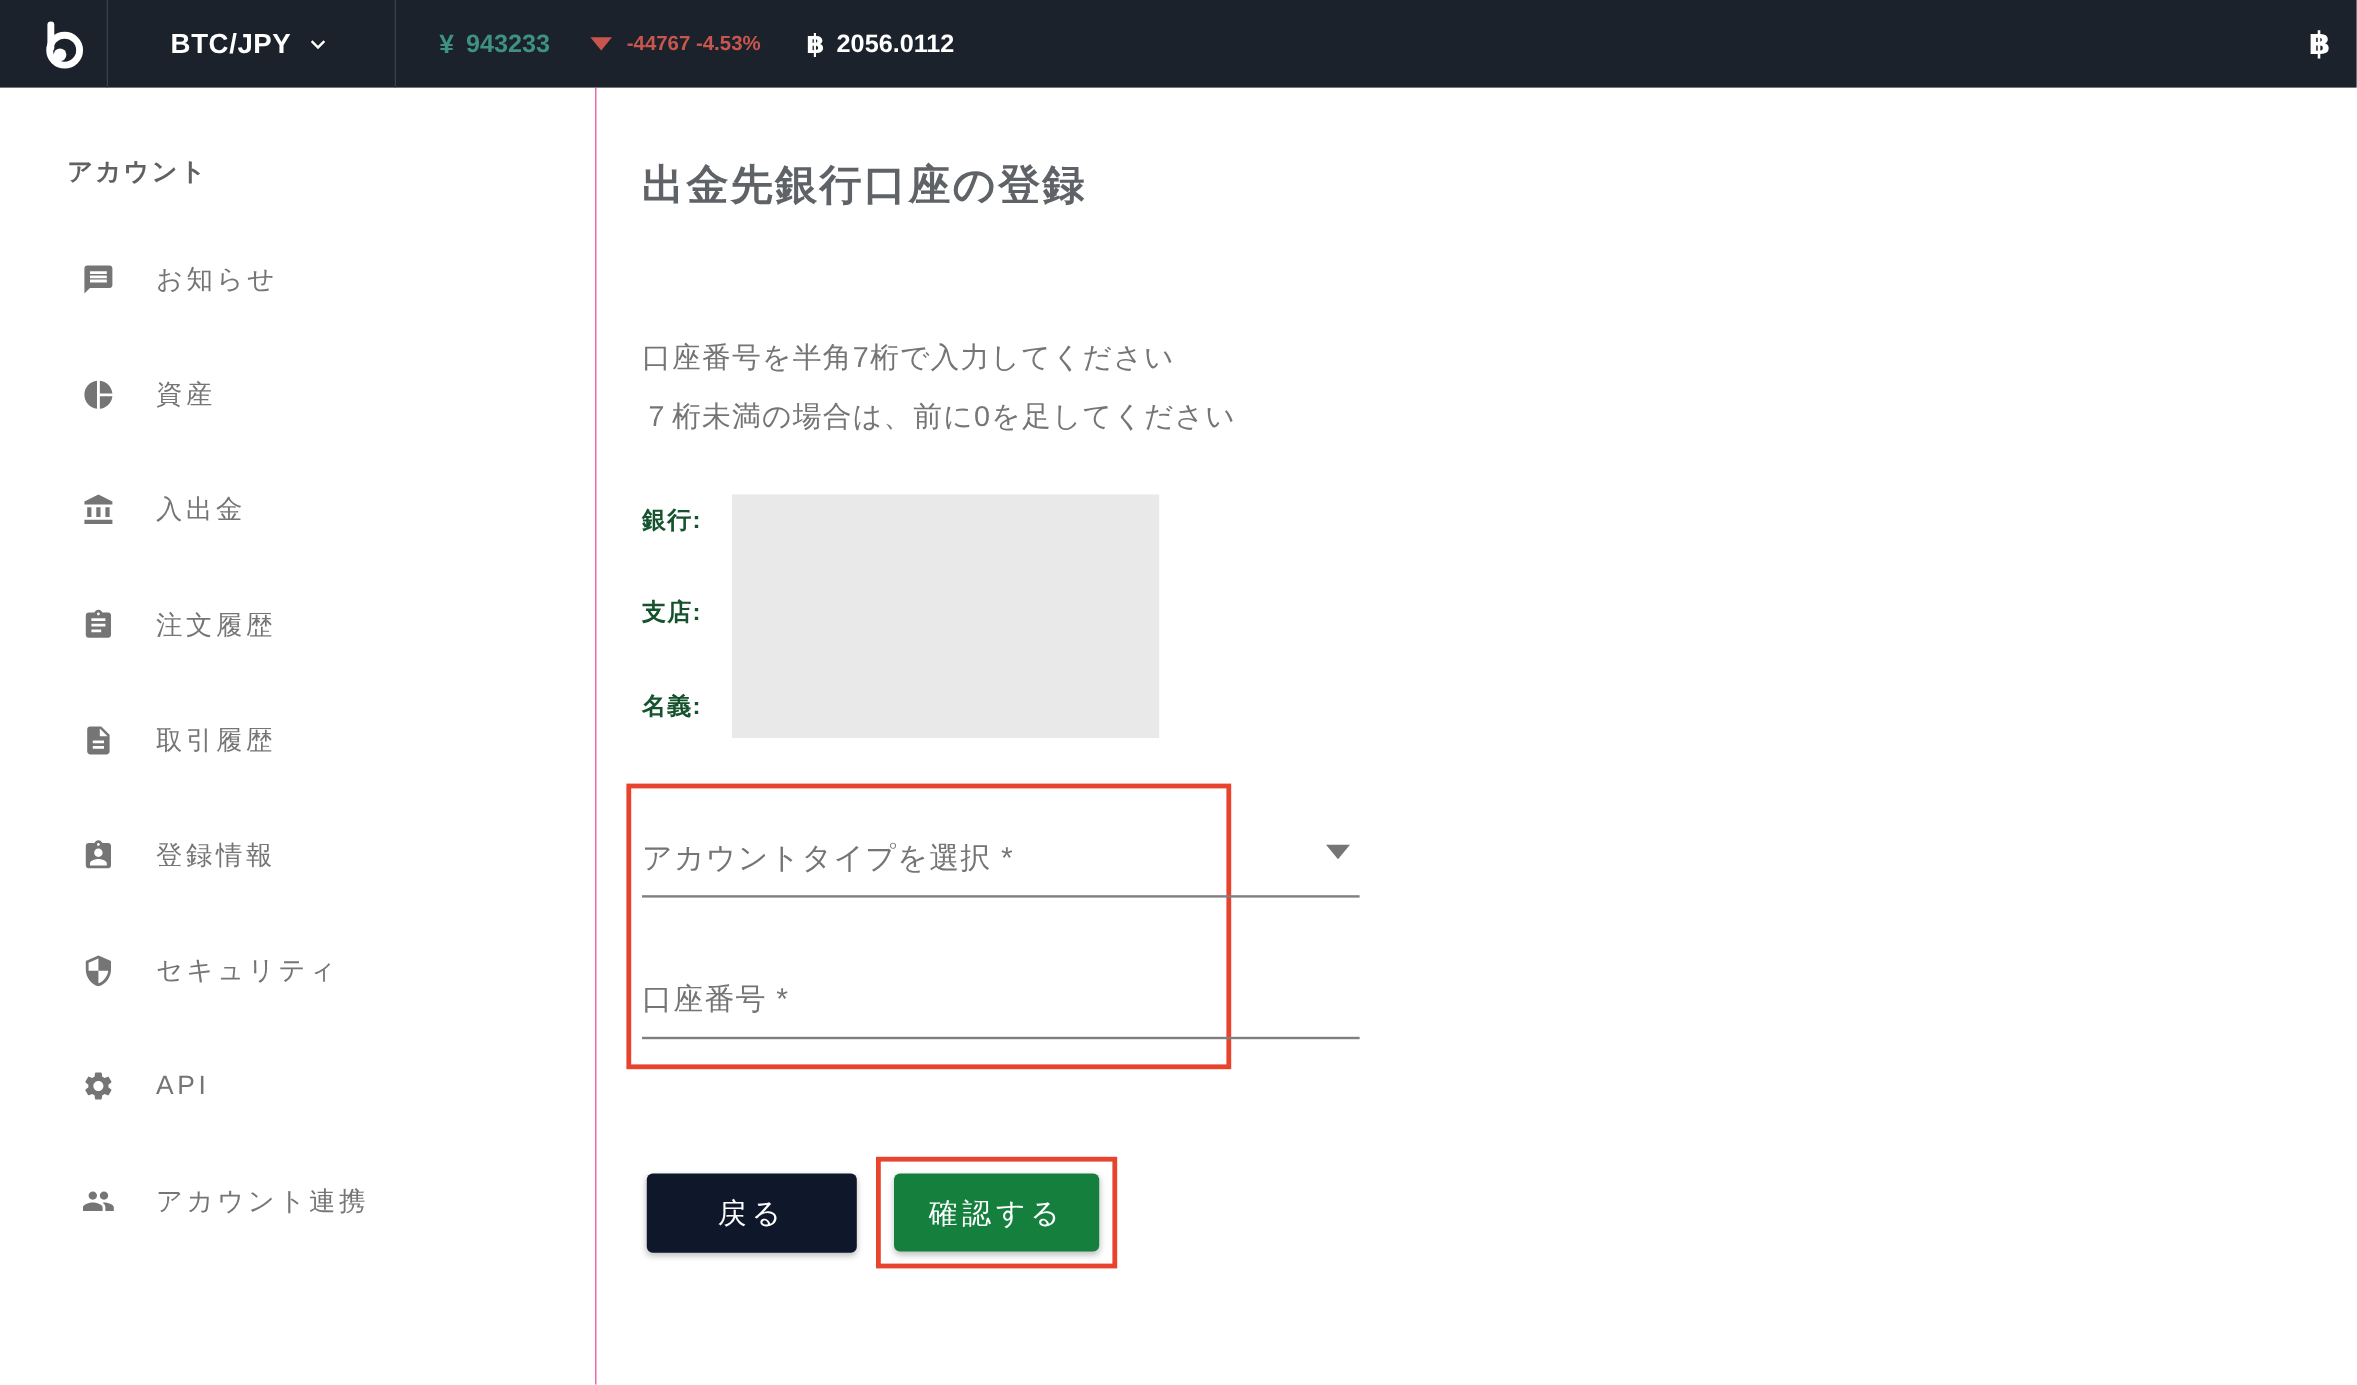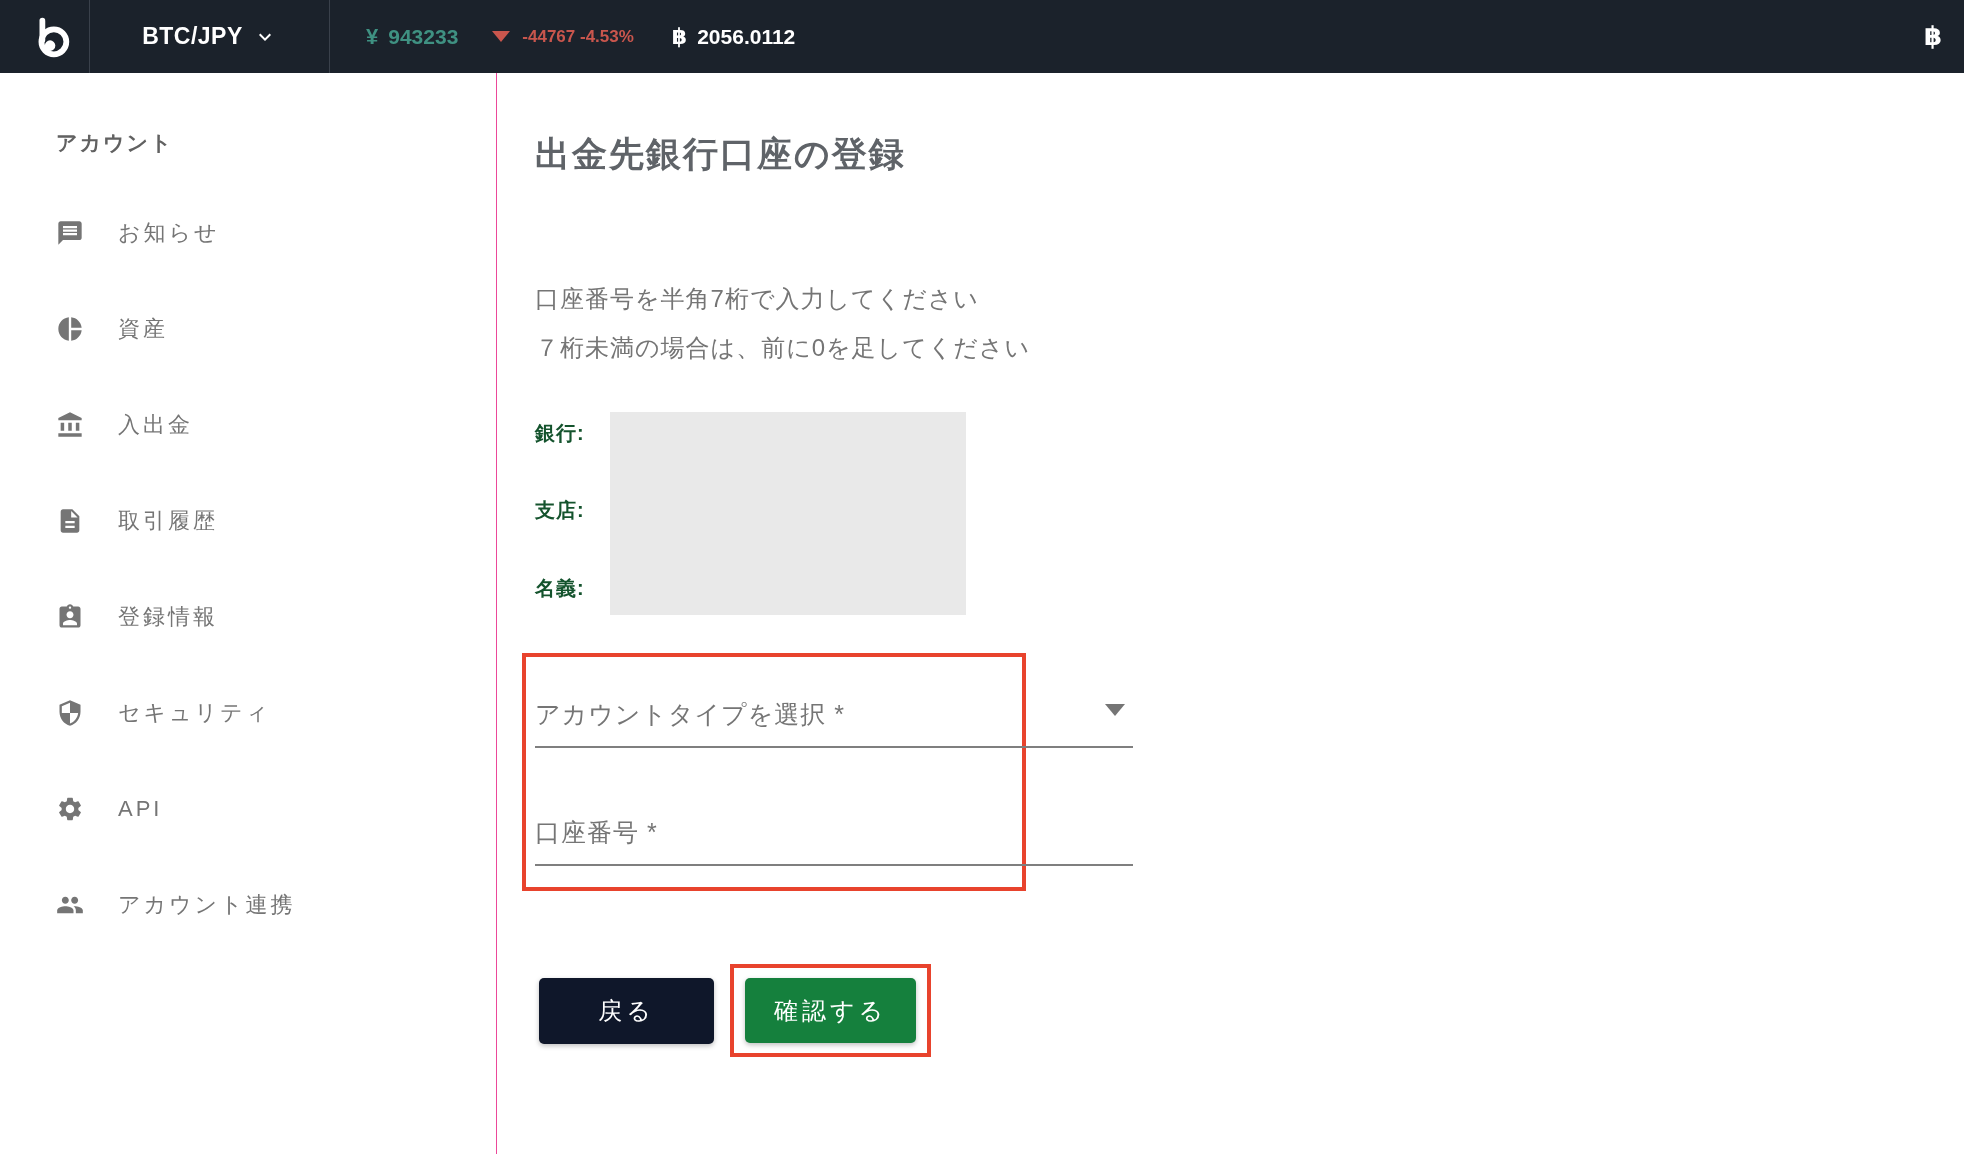--- a/index.html
+++ b/index.html
@@ -30,7 +30,7 @@
   .sidebar { width:497px; border-right:1px solid #ec4899; padding-top:56px; flex:none; }
   .sidebar-header { margin-left:56px; font-size:21px; font-weight:bold; color:#616161;
     letter-spacing:2px; }
-  .sidebar-nav { margin-top:28px; }
+  .sidebar-nav { margin-top:28px;margin-left:12px; }
   .nav-item { height:96px; display:flex; align-items:center; padding-left:56px; gap:34px;
     cursor:pointer; color:#757575; }
   .nav-item svg { width:28px; height:28px; fill:#757575; flex:none; }

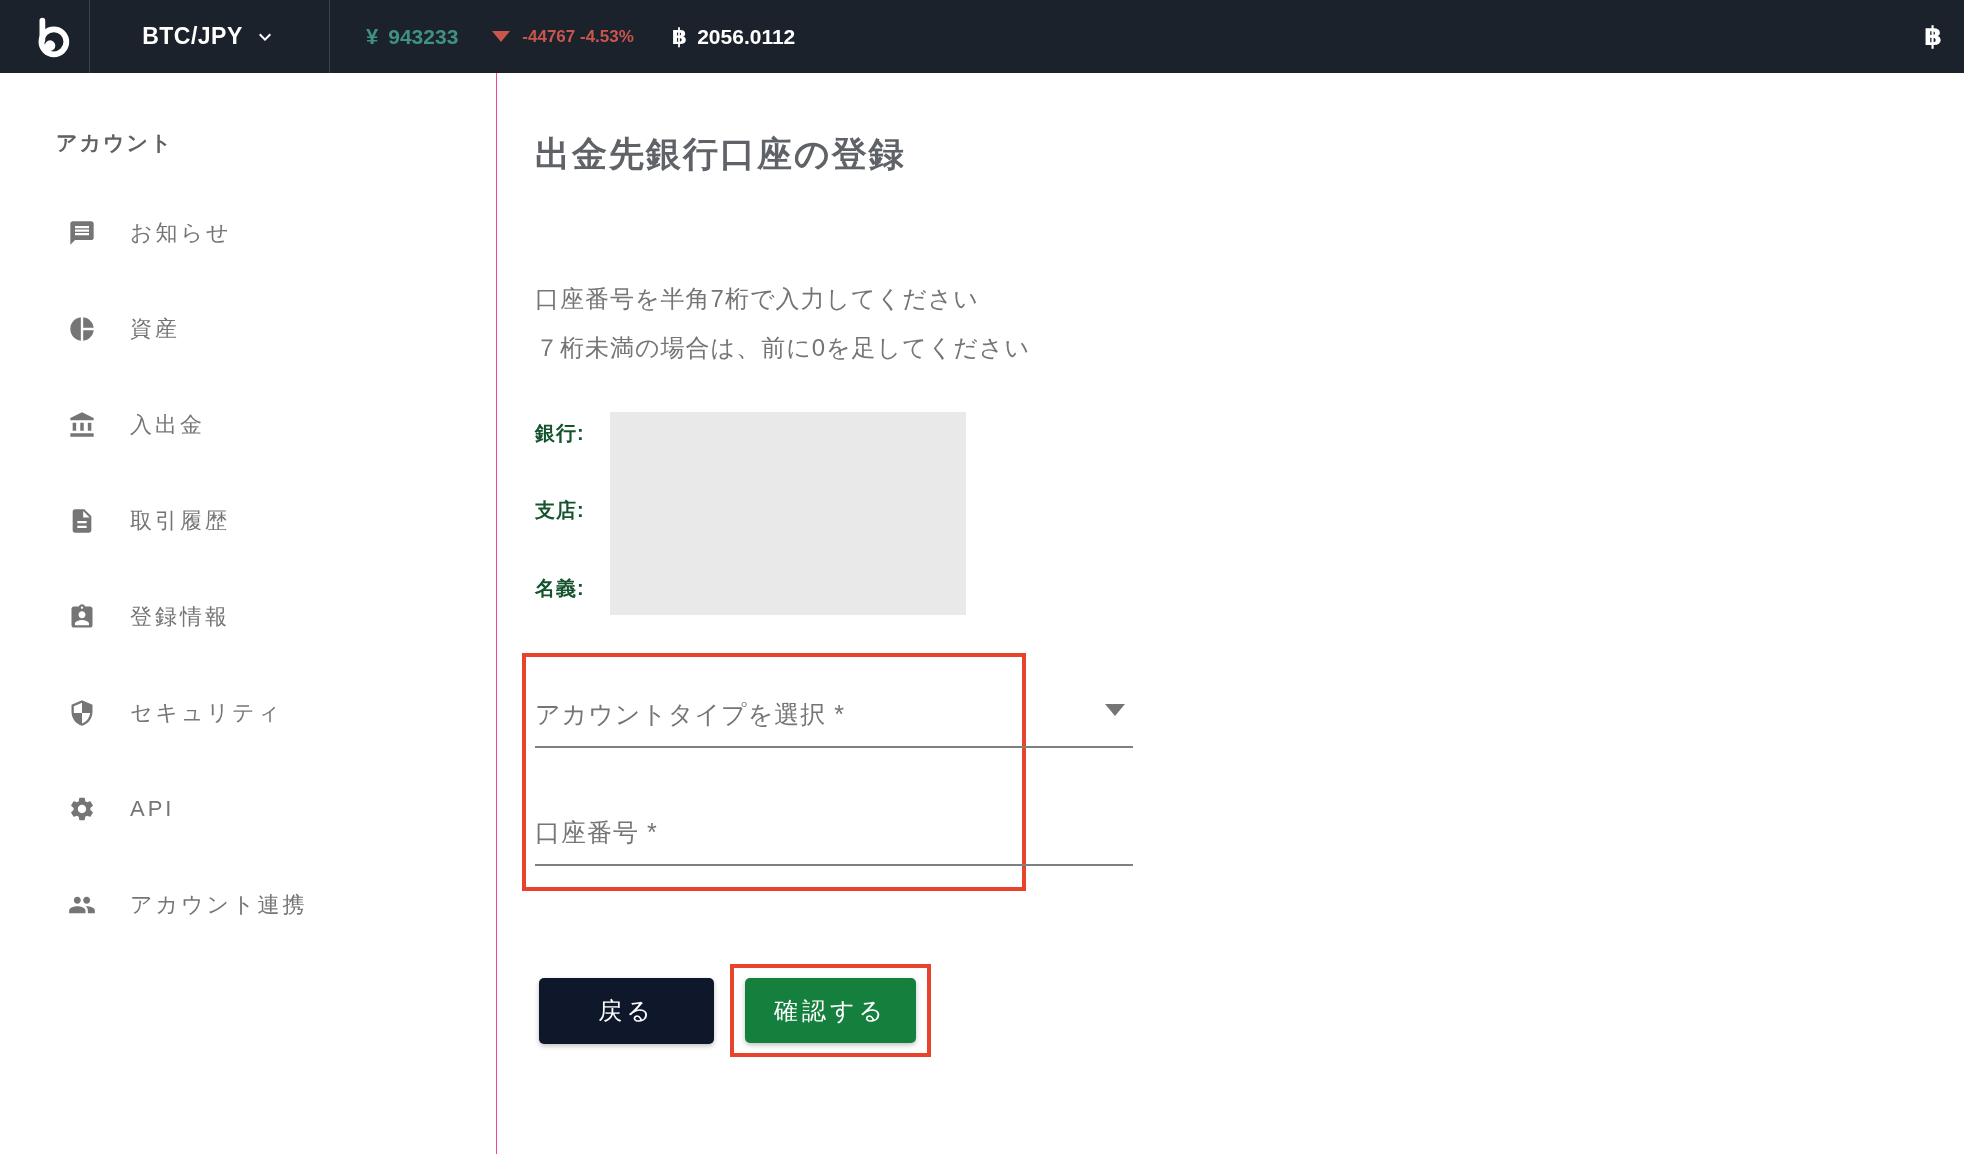--- a/index.html
+++ b/index.html
@@ -128,6 +128,12 @@
         </div>
         <div class="nav-item">
           <svg viewBox="0 0 24 24">
+            <path d="M19 3h-4.18C14.4 1.84 13.3 1 12 1c-1.3 0-2.4.84-2.82 2H5c-1.1 0-2 .9-2 2v14c0 1.1.9 2 2 2h14c1.1 0 2-.9 2-2V5c0-1.1-.9-2-2-2zm-7 0c.55 0 1 .45 1 1s-.45 1-1 1-1-.45-1-1 .45-1 1-1zm2 14H7v-2h7v2zm3-4H7v-2h10v2zm0-4H7V7h10v2z"></path>
+          </svg>
+          <span class="nav-label">注文履歴</span>
+        </div>
+        <div class="nav-item">
+          <svg viewBox="0 0 24 24">
             <path d="M14 2H6c-1.1 0-1.99.9-1.99 2L4 20c0 1.1.89 2 1.99 2H18c1.1 0 2-.9 2-2V8l-6-6zm2 16H8v-2h8v2zm0-4H8v-2h8v2zm-3-5V3.5L18.5 9H13z"></path>
           </svg>
           <span class="nav-label">取引履歴</span>

